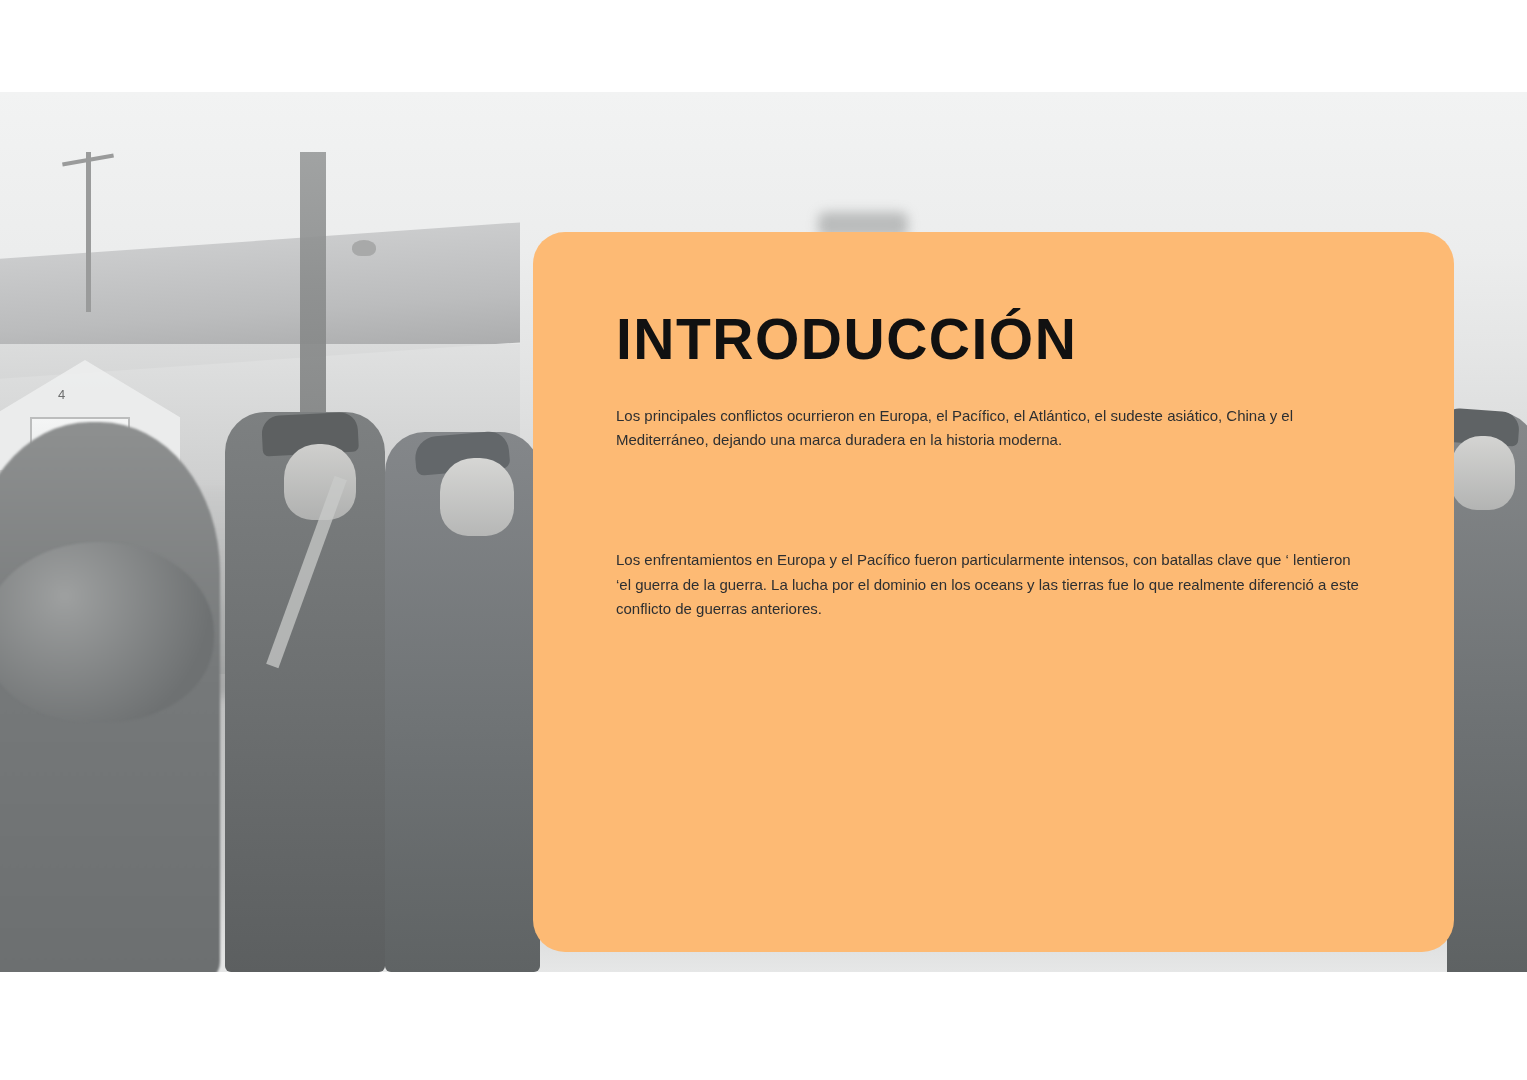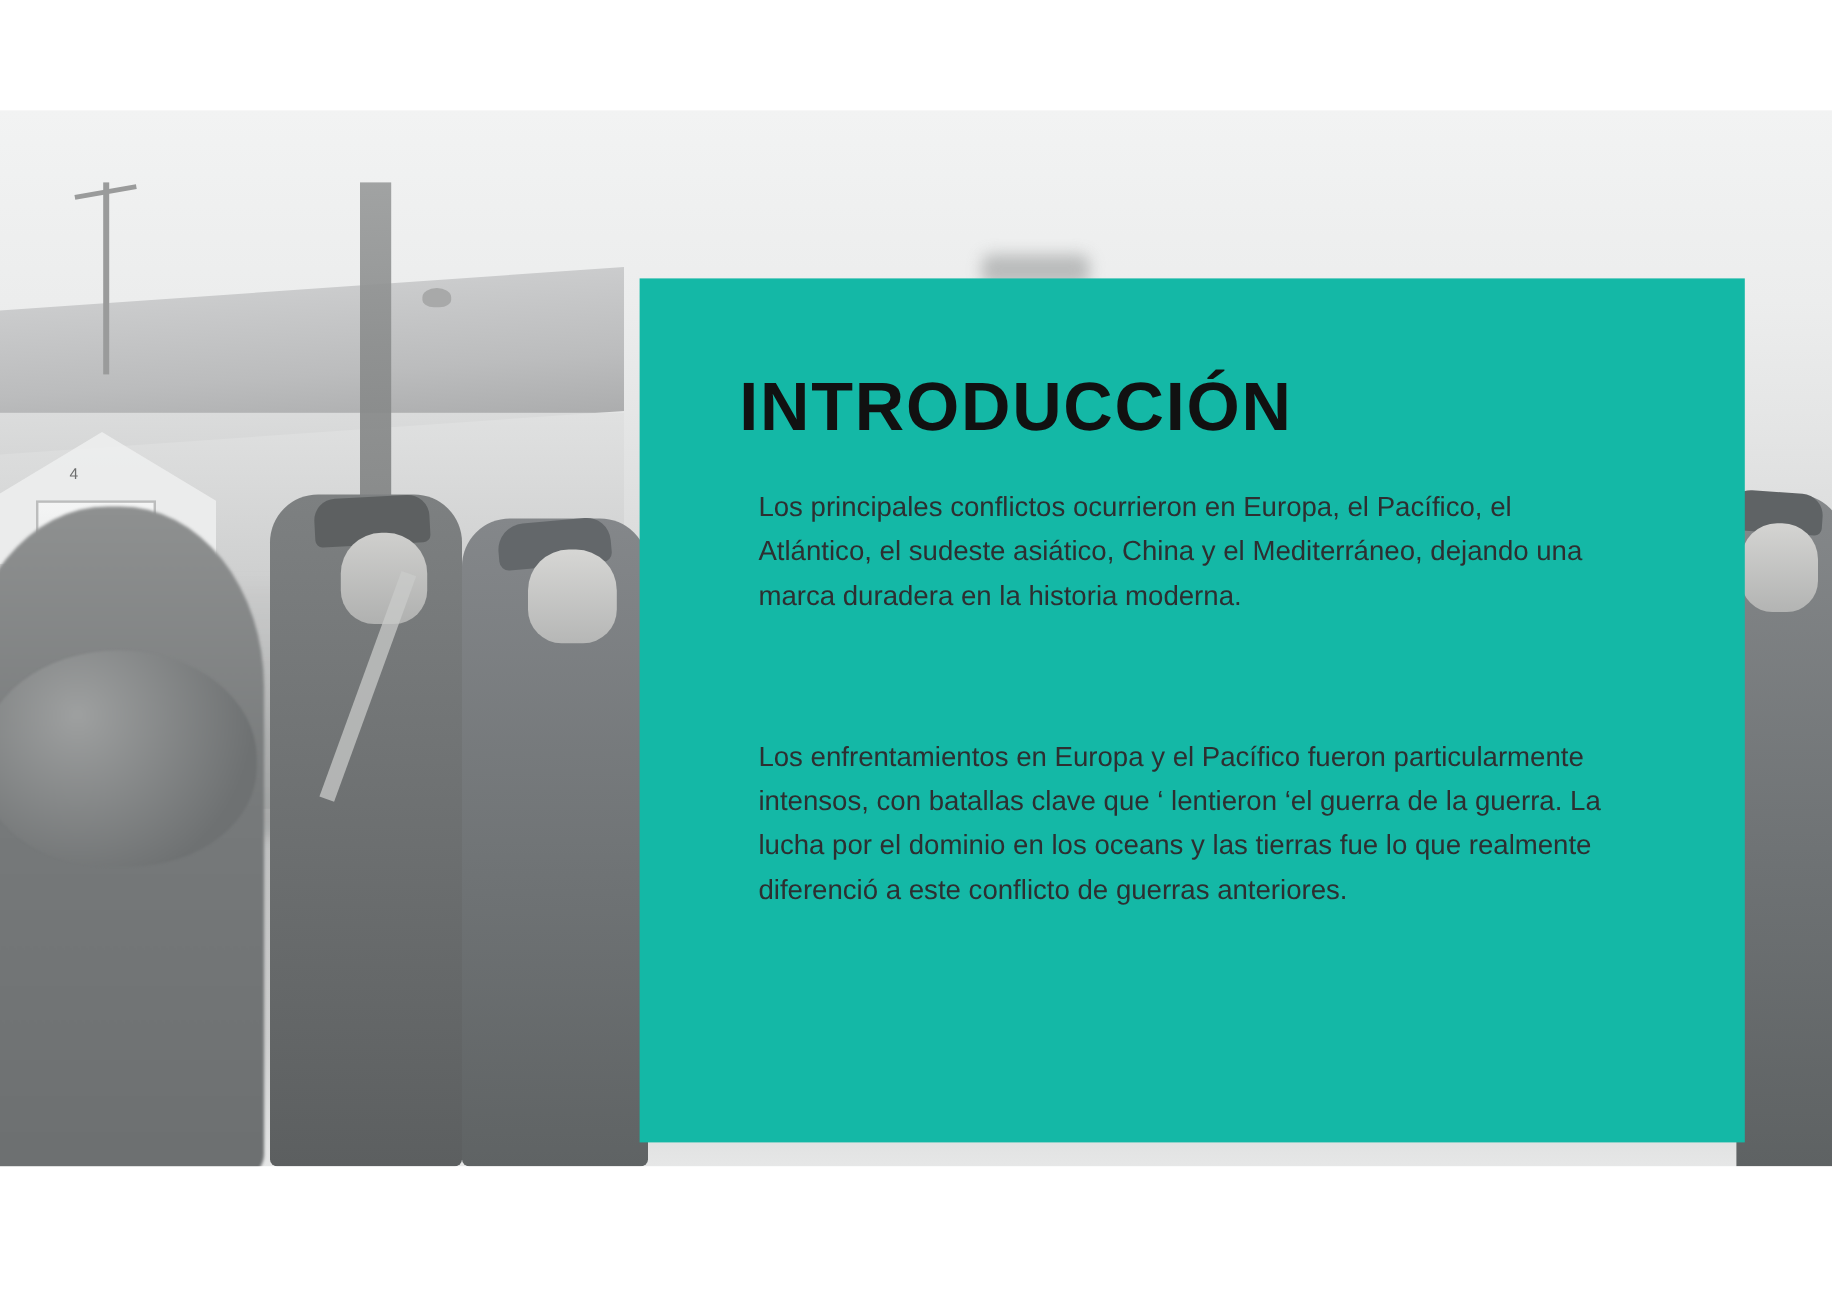--- a/index.html
+++ b/index.html
@@ -306,7 +306,8 @@
     top: 232px;
     width: 921px;
     height: 720px;
-    background: #14b8a6;
+    background: #fdba74;
+    border-radius: 32px;
   }
 
   .card-inner {

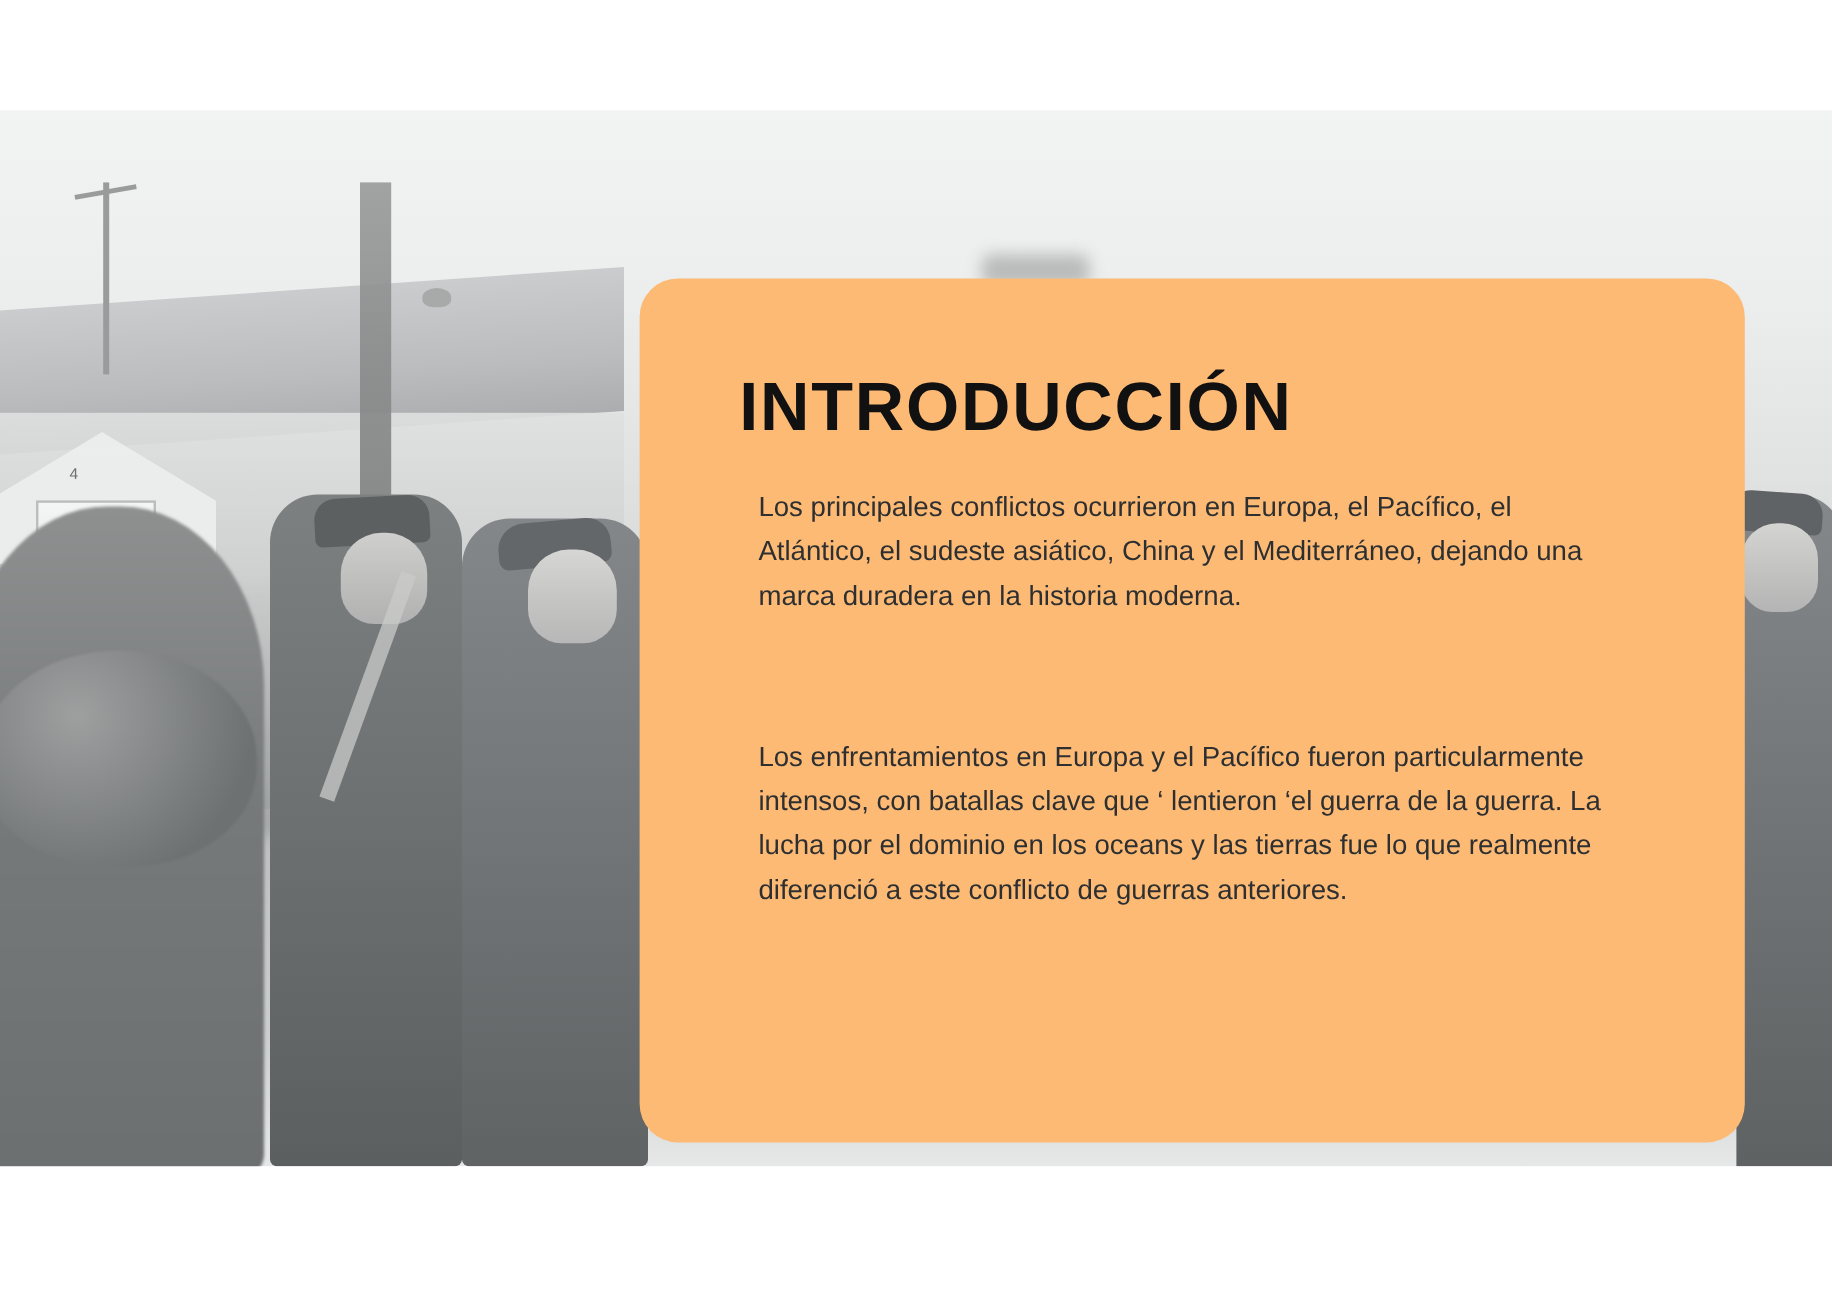--- a/index.html
+++ b/index.html
@@ -326,10 +326,10 @@
 
   .para {
     font-family: "Liberation Sans", sans-serif;
-    font-size: 23px;
+    font-size: 15px;
     line-height: 1.62;
     color: #2d2f31;
-    margin: 16px;
+    margin: 0;
     max-width: 745px;
   }
 

